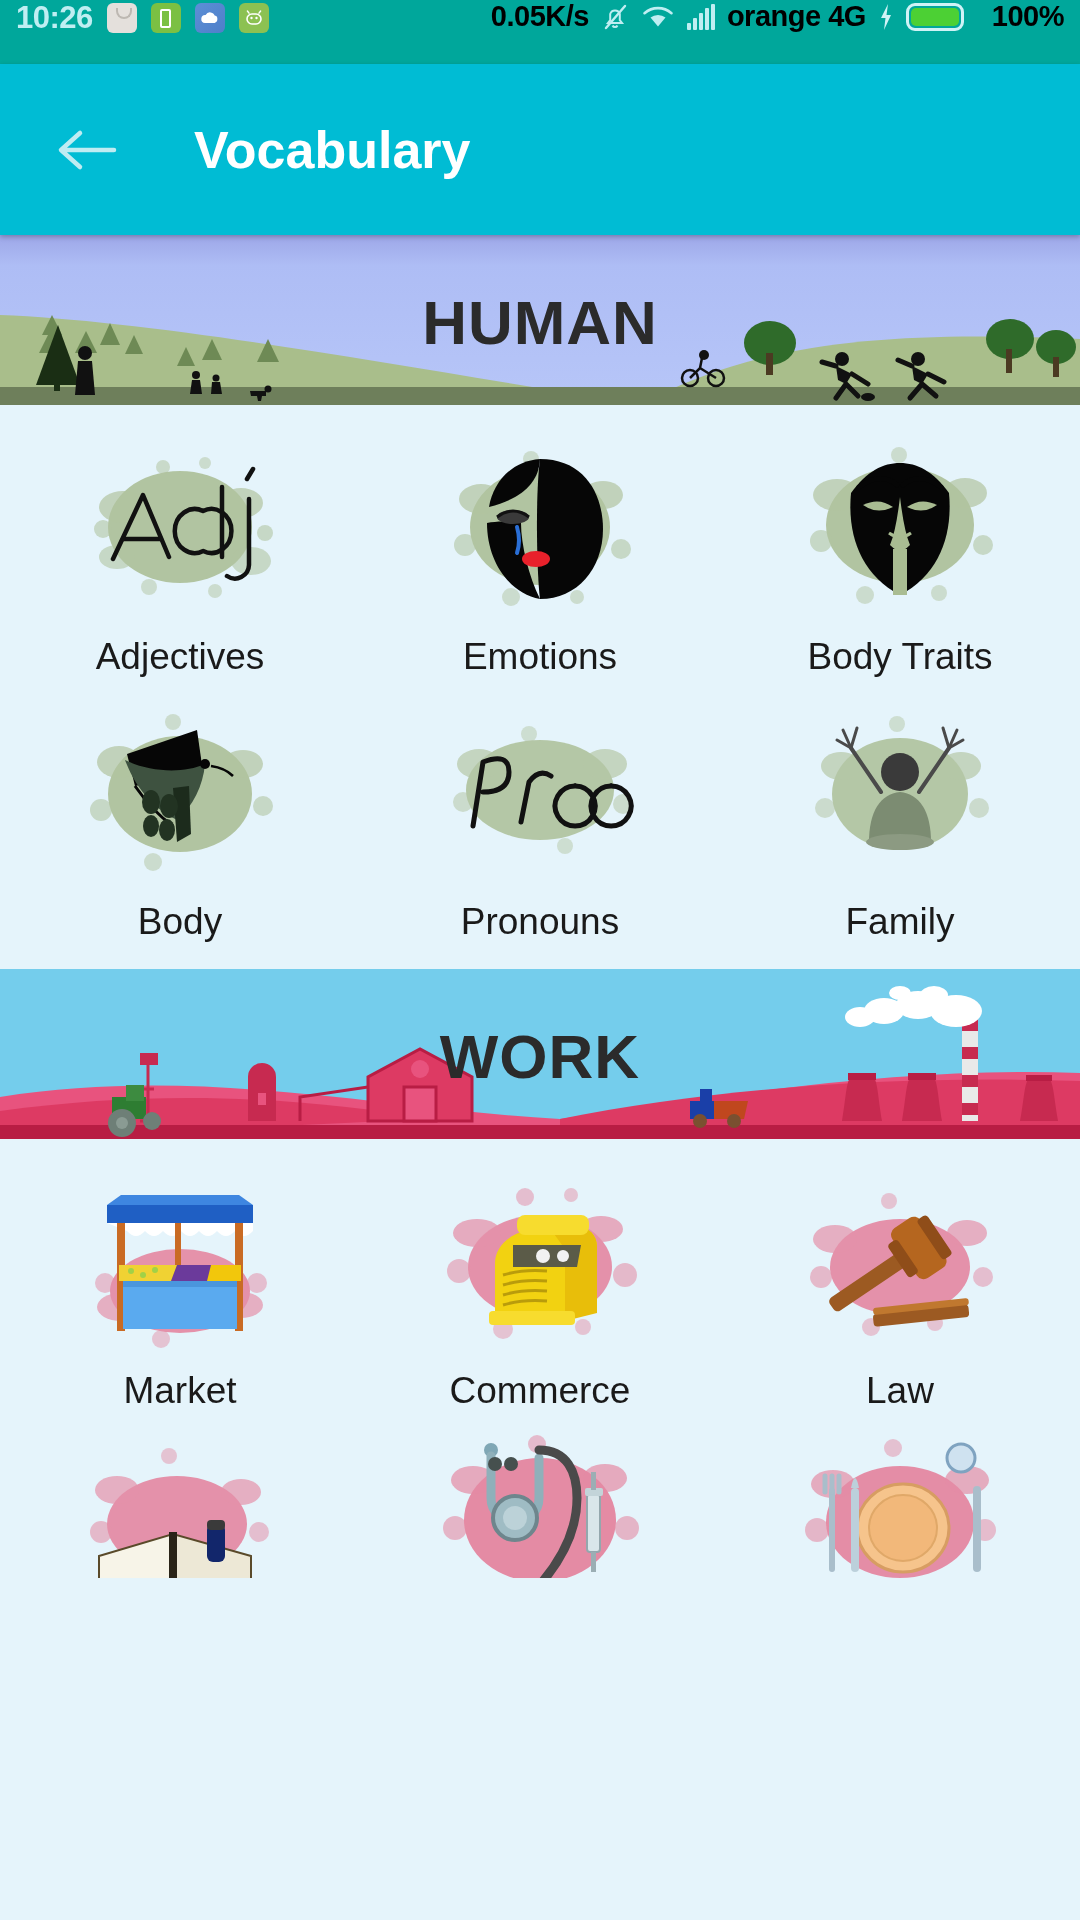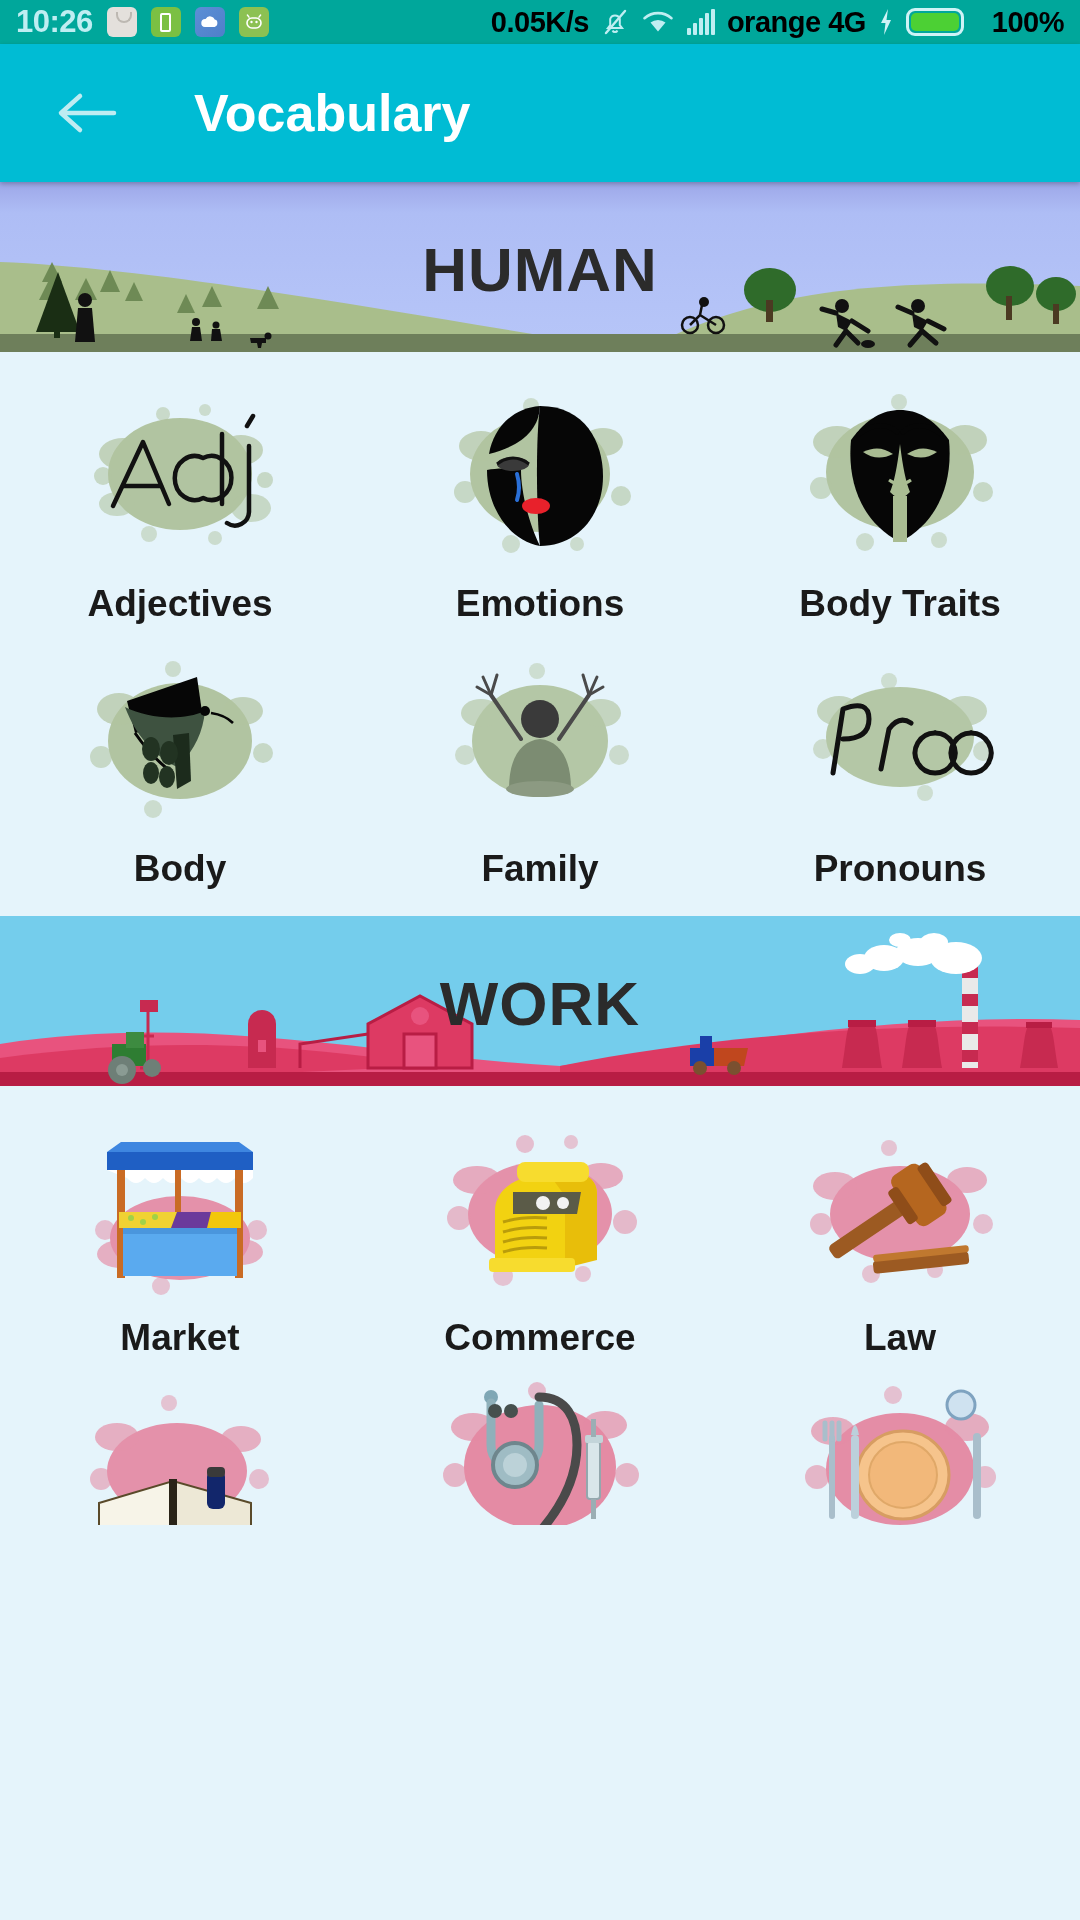--- a/index.html
+++ b/index.html
@@ -8,7 +8,7 @@
 
   
   #status-bar{
-    height:44px; background:#00A79B; display:flex; align-items:center;
+    height:64px; background:#00A79B; display:flex; align-items:flex-start;
     padding:0 16px; color:#CFF3F6; position:relative;
   }
   #status-left{ display:flex; align-items:center; gap:14px; }

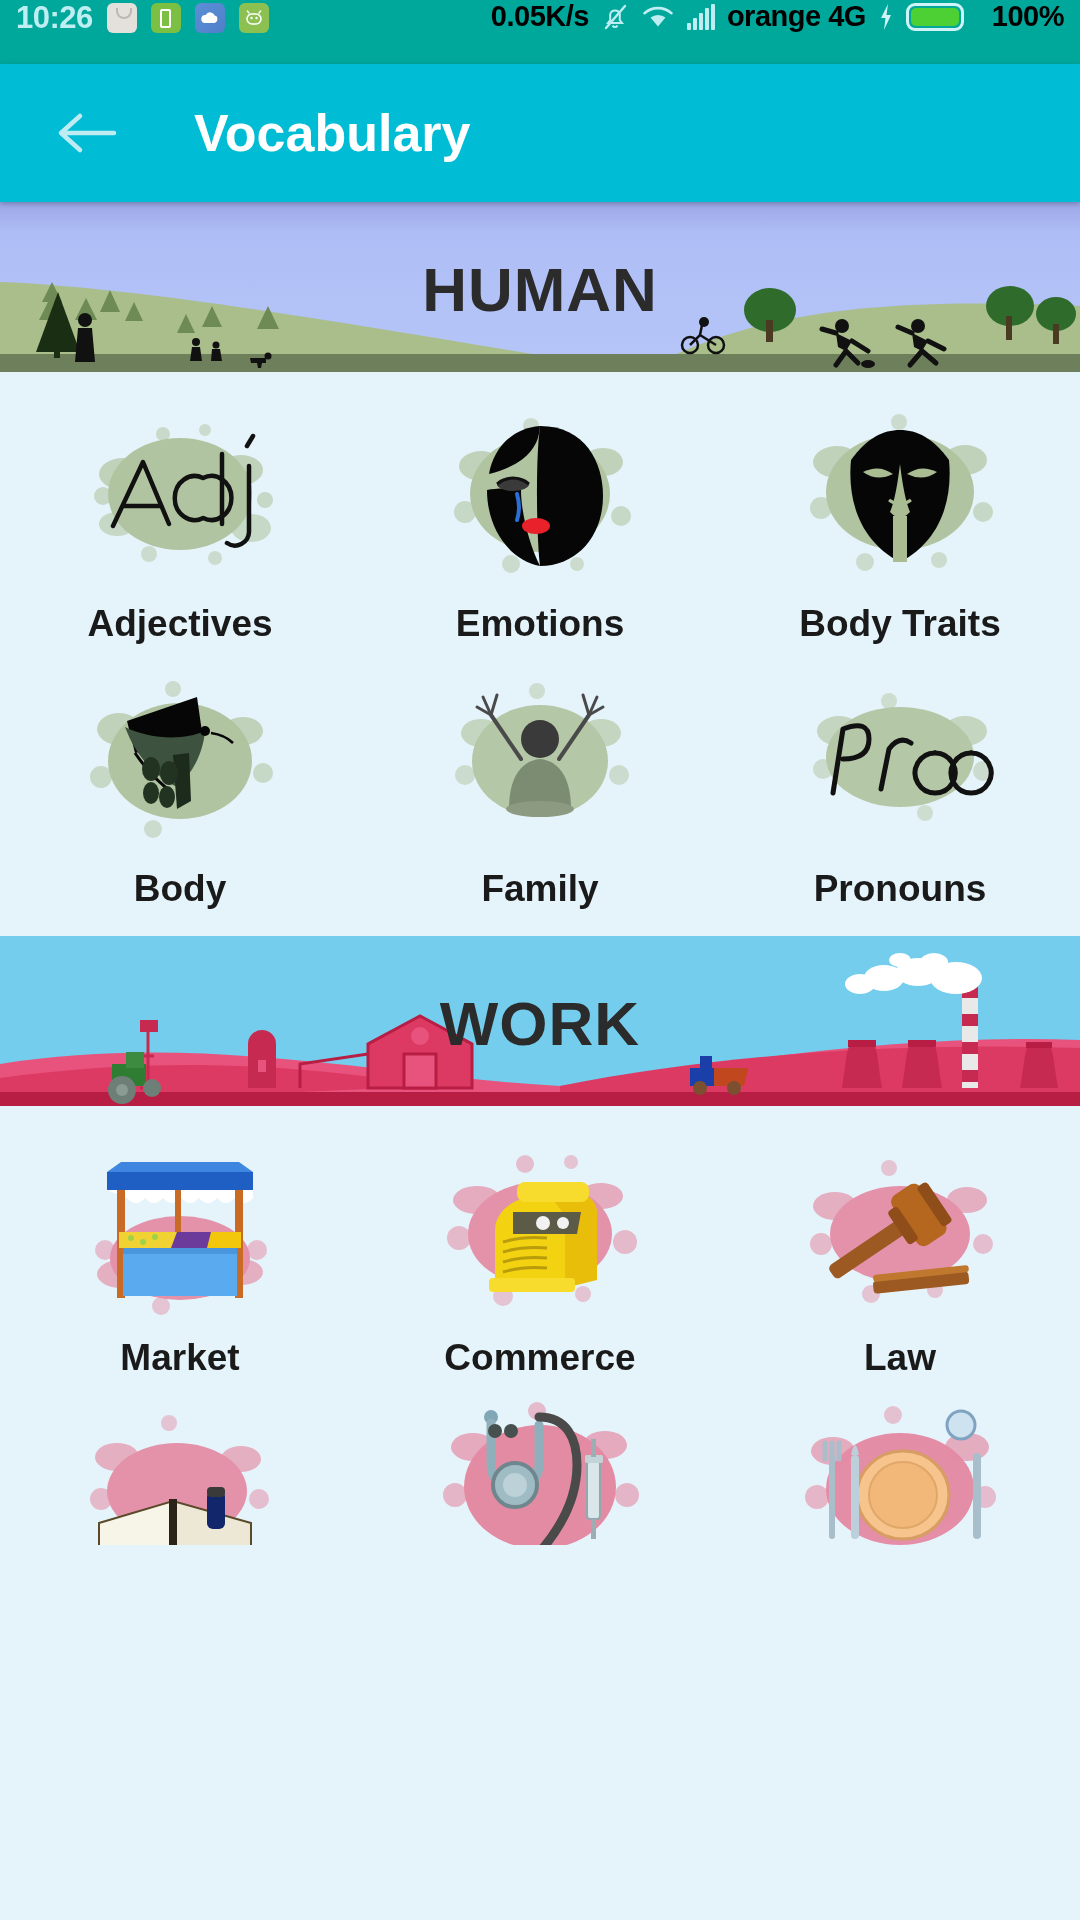--- a/index.html
+++ b/index.html
@@ -36,7 +36,7 @@
   #batt-pct{ letter-spacing:-.5px;margin-left:16px; }
 
   
-  #app-bar{ height:138px; background:#00BCD4; display:flex; align-items:center;
+  #app-bar{ height:171px; background:#00BCD4; display:flex; align-items:center;
     padding:0 0 0 52px; box-shadow:0 2px 5px rgba(0,0,0,.25); position:relative; z-index:5;}
   #back-arrow{ width:70px; height:70px; display:flex; align-items:center;
     justify-content:center; }

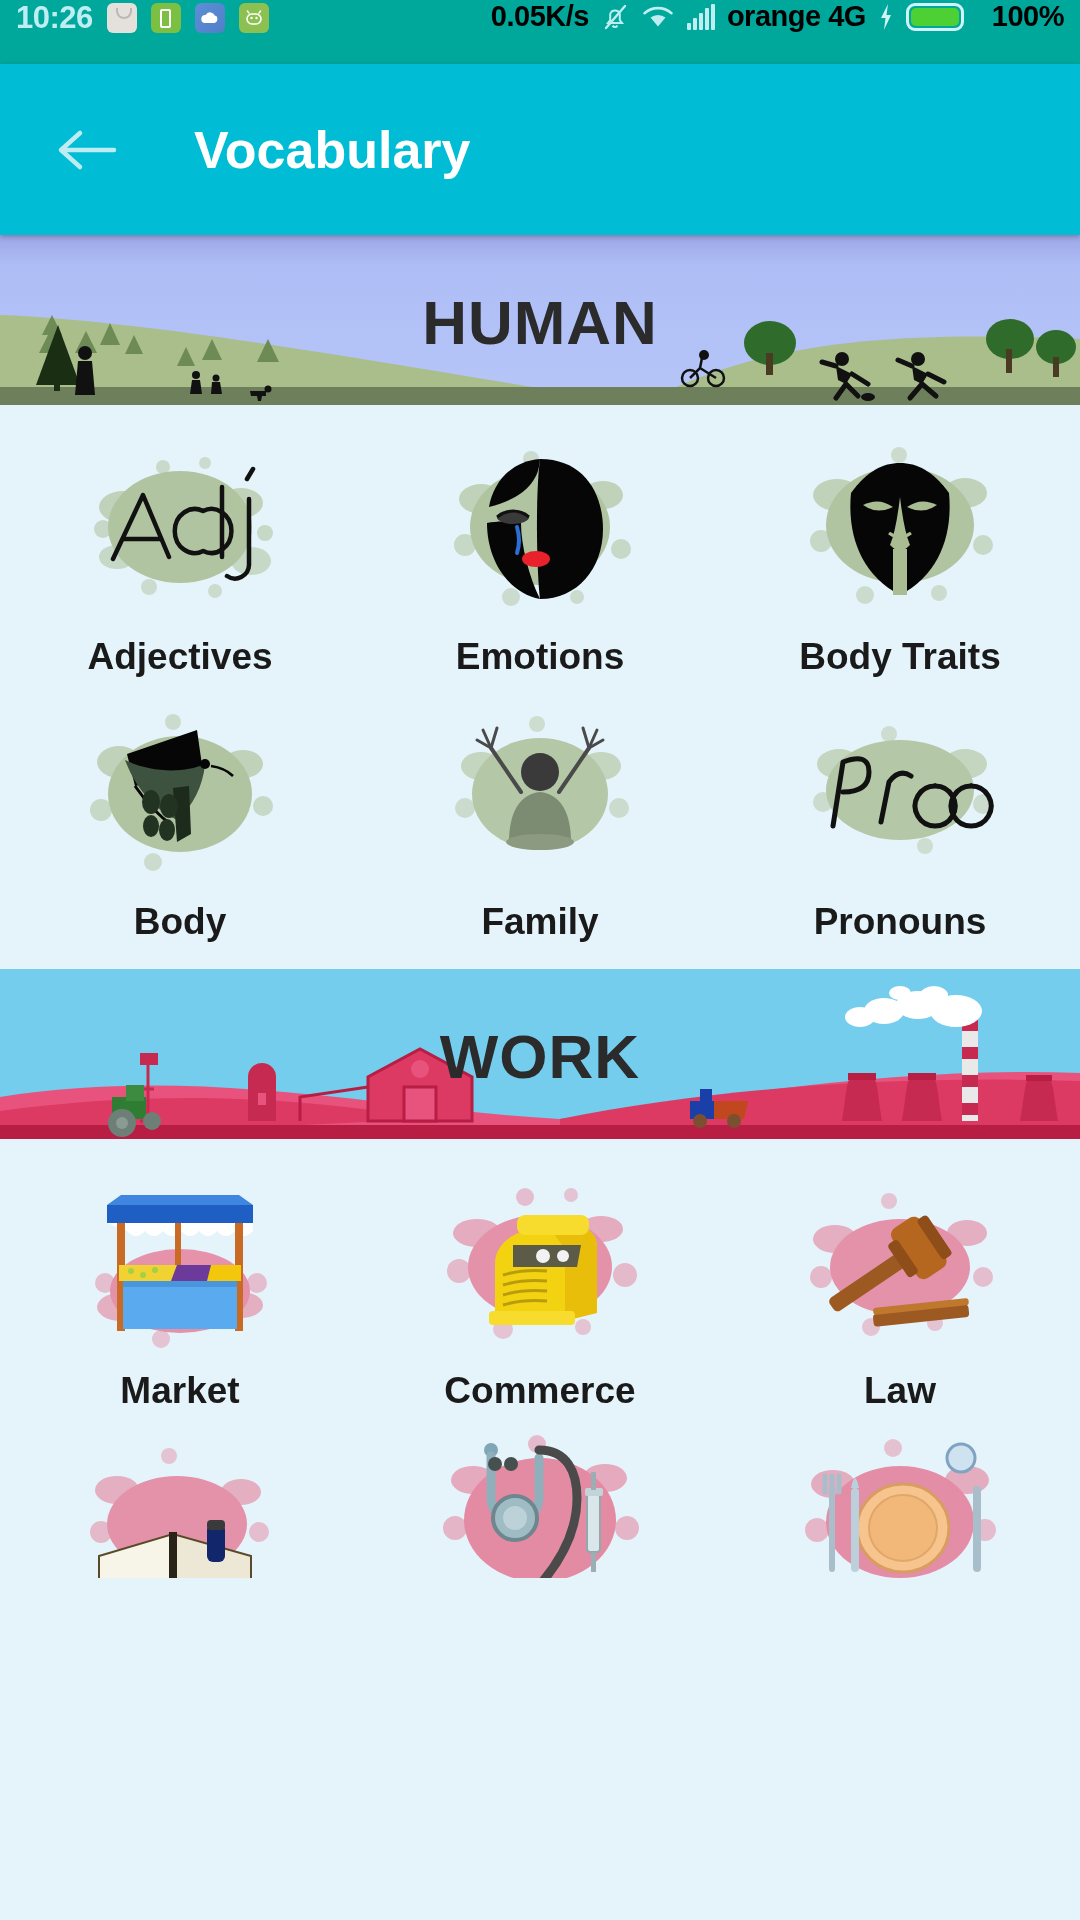--- a/index.html
+++ b/index.html
@@ -52,7 +52,7 @@
   .banner svg{ position:absolute; inset:0; width:100%; height:100%; display:block; }
 
   
-  .grid-section{ background:#E5F4FB; padding:14px 0 20px;font-weight:bold; }
+  .grid-section{ background:#E5F4FB; padding:14px 0 20px; }
   .grid{ display:grid; grid-template-columns:repeat(3,1fr); }
   .cell{ display:flex; flex-direction:column; align-items:center;
     padding:18px 0 6px; }

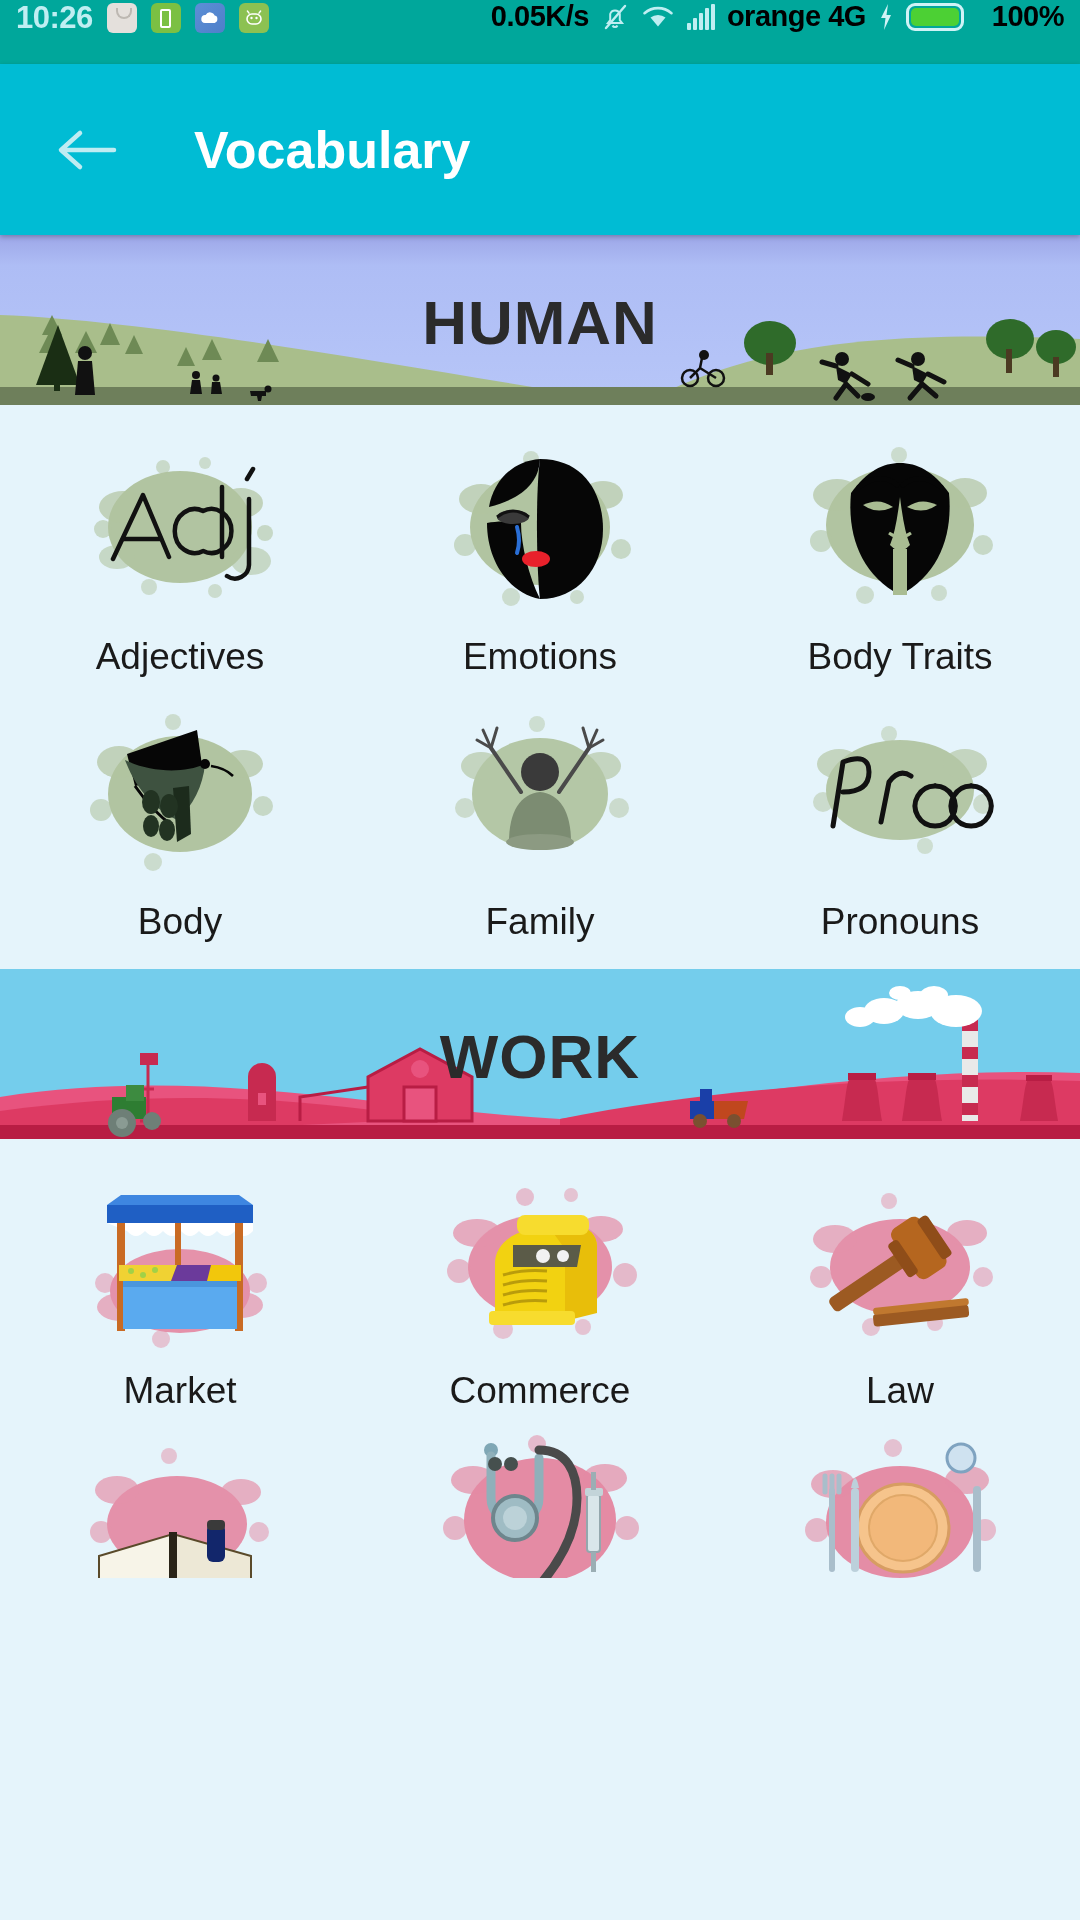--- a/index.html
+++ b/index.html
@@ -327,6 +327,29 @@
       <div class="art">
         <svg viewBox="0 0 230 185">
           <g fill="#A9BC92" opacity=".8">
+            <ellipse cx="115" cy="88" rx="74" ry="50"></ellipse>
+            <ellipse cx="54" cy="62" rx="22" ry="15" opacity=".7"></ellipse>
+            <ellipse cx="180" cy="62" rx="22" ry="15" opacity=".7"></ellipse>
+            <circle cx="38" cy="100" r="10" opacity=".55"></circle>
+              <circle cx="198" cy="102" r="10" opacity=".55"></circle>
+            <circle cx="104" cy="32" r="8" opacity=".5"></circle>
+              <circle cx="140" cy="144" r="8" opacity=".5"></circle>
+          </g>
+          <g fill="none" stroke="#111" stroke-width="5" stroke-linecap="round" stroke-linejoin="round">
+            <path d="M48 124 L58 60 q26 -10 26 10 q0 20 -26 20"></path>
+            <path d="M96 120 L104 80 q10 -14 22 -6"></path>
+            <path d="M150 84 a20 20 0 1 0 0.2 0"></path>
+            <path d="M186 84 a20 20 0 1 0 0.2 0"></path>
+          </g>
+        </svg>
+      </div>
+      <div class="lbl">Pronouns</div>
+    </div>
+
+    <div class="cell">
+      <div class="art">
+        <svg viewBox="0 0 230 185">
+          <g fill="#A9BC92" opacity=".8">
             <ellipse cx="115" cy="92" rx="68" ry="56"></ellipse>
             <ellipse cx="56" cy="64" rx="20" ry="14" opacity=".7"></ellipse>
             <ellipse cx="176" cy="64" rx="20" ry="14" opacity=".7"></ellipse>
@@ -350,29 +373,6 @@
         </svg>
       </div>
       <div class="lbl">Family</div>
-    </div>
-
-    <div class="cell">
-      <div class="art">
-        <svg viewBox="0 0 230 185">
-          <g fill="#A9BC92" opacity=".8">
-            <ellipse cx="115" cy="88" rx="74" ry="50"></ellipse>
-            <ellipse cx="54" cy="62" rx="22" ry="15" opacity=".7"></ellipse>
-            <ellipse cx="180" cy="62" rx="22" ry="15" opacity=".7"></ellipse>
-            <circle cx="38" cy="100" r="10" opacity=".55"></circle>
-              <circle cx="198" cy="102" r="10" opacity=".55"></circle>
-            <circle cx="104" cy="32" r="8" opacity=".5"></circle>
-              <circle cx="140" cy="144" r="8" opacity=".5"></circle>
-          </g>
-          <g fill="none" stroke="#111" stroke-width="5" stroke-linecap="round" stroke-linejoin="round">
-            <path d="M48 124 L58 60 q26 -10 26 10 q0 20 -26 20"></path>
-            <path d="M96 120 L104 80 q10 -14 22 -6"></path>
-            <path d="M150 84 a20 20 0 1 0 0.2 0"></path>
-            <path d="M186 84 a20 20 0 1 0 0.2 0"></path>
-          </g>
-        </svg>
-      </div>
-      <div class="lbl">Pronouns</div>
     </div>
 
   </div>

